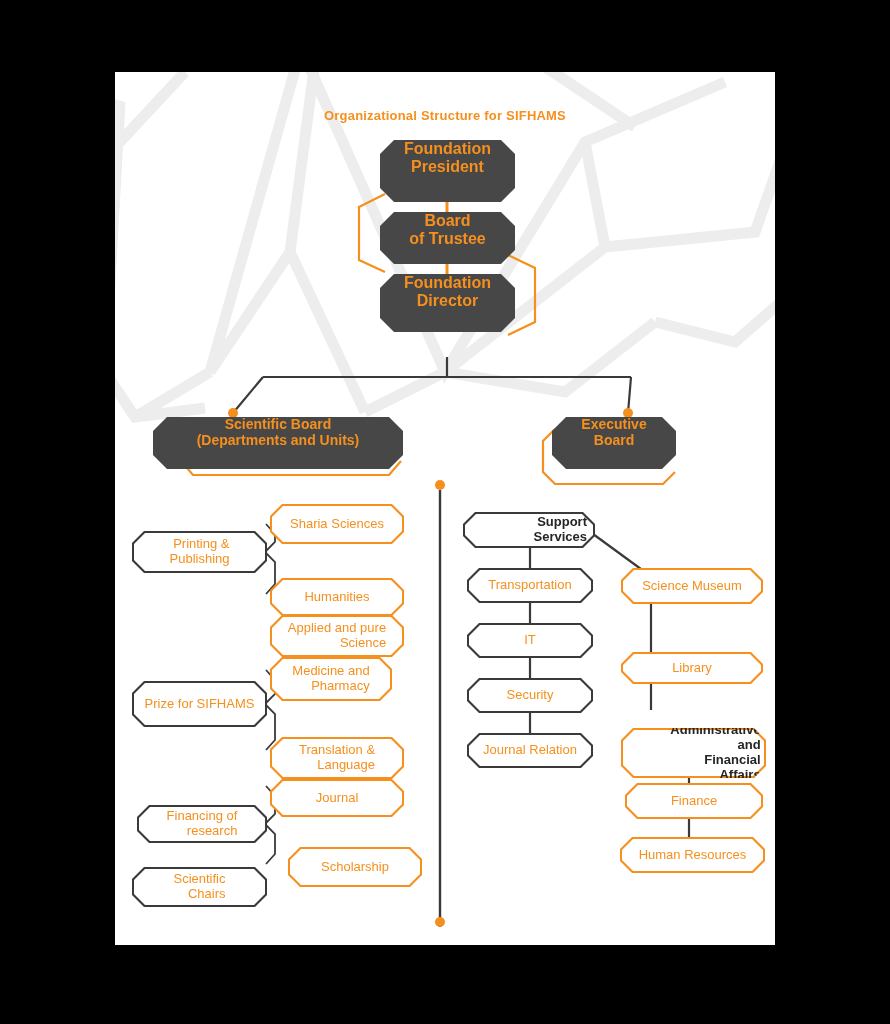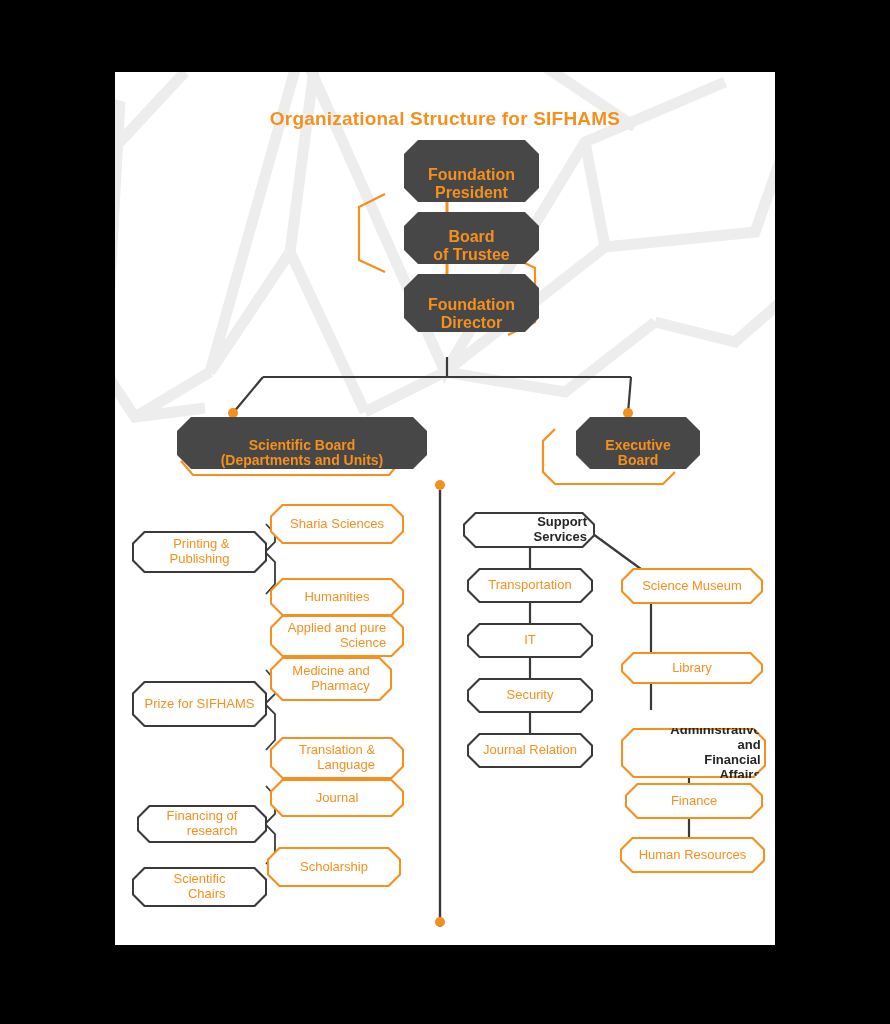--- a/index.html
+++ b/index.html
@@ -14,7 +14,7 @@
 
   .title{
     position:absolute;left:0;top:36px;width:660px;text-align:center;
-    color:#f5901e;font-size:19px;font-weight:bold;letter-spacing:.2px;
+    color:#f5901e;font-size:13px;font-weight:bold;letter-spacing:.2px;
   }
 
   

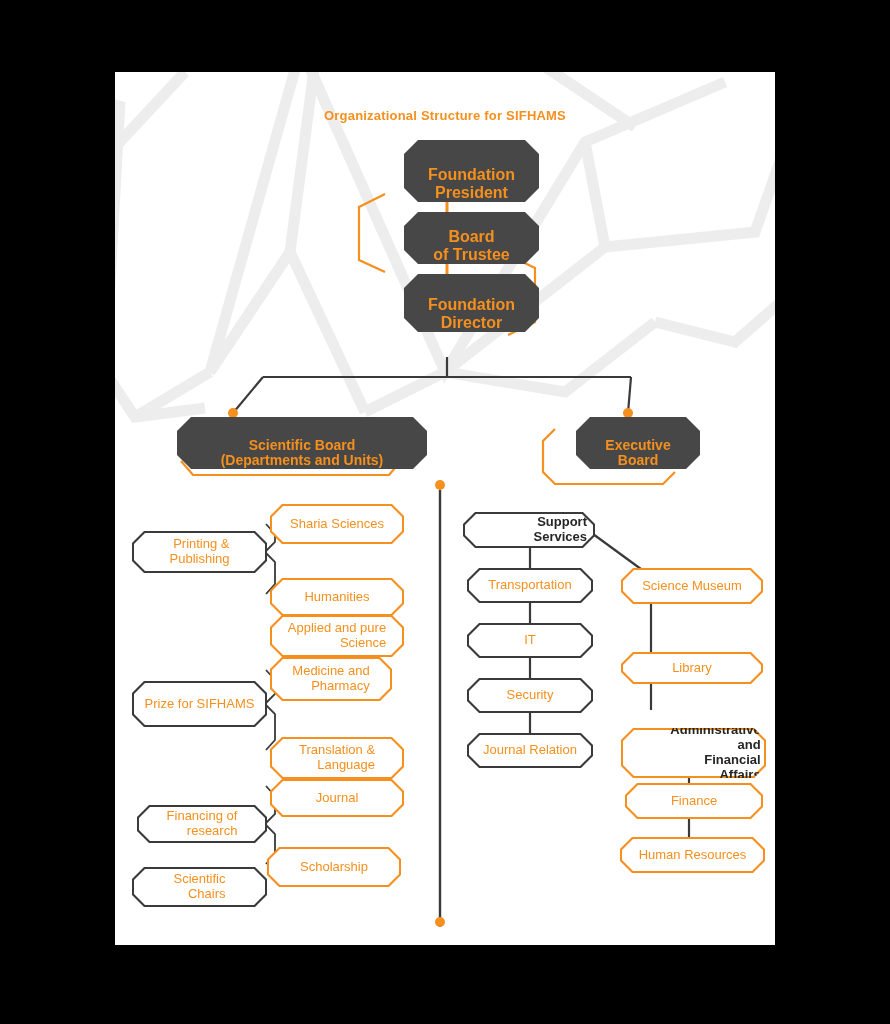--- a/index.html
+++ b/index.html
@@ -20,11 +20,10 @@
   
   .node{
     position:absolute;box-sizing:border-box;
-    display:flex;align-items:flex-end;justify-content:center;text-align:center;
+    display:flex;align-items:flex-start;justify-content:center;text-align:center;
     line-height:1.12;
     -webkit-clip-path:polygon(14px 0,calc(100% - 14px) 0,100% 14px,100% calc(100% - 14px),calc(100% - 14px) 100%,14px 100%,0 calc(100% - 14px),0 14px);
     clip-path:polygon(14px 0,calc(100% - 14px) 0,100% 14px,100% calc(100% - 14px),calc(100% - 14px) 100%,14px 100%,0 calc(100% - 14px),0 14px);
-    margin-left:24px;
   }
   .node .lbl{display:block;padding:0 8px;}
 

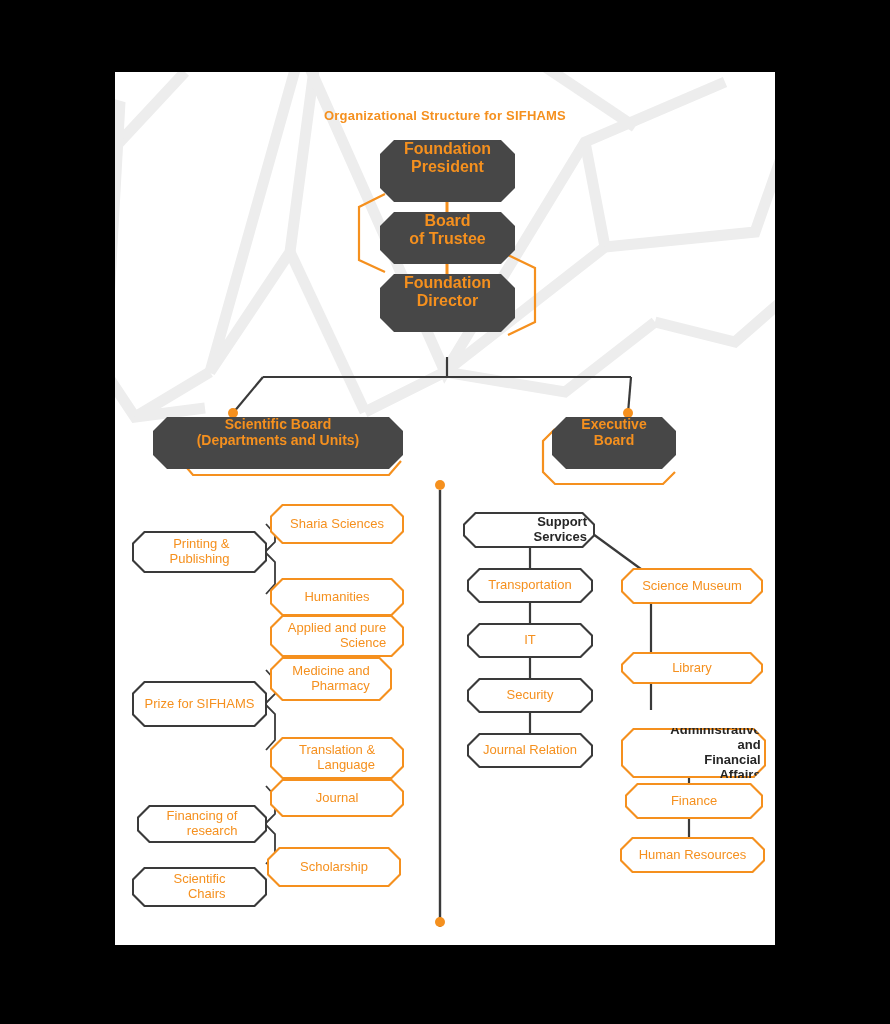--- a/index.html
+++ b/index.html
@@ -203,7 +203,7 @@
     <span class="lbl orange-text">Journal</span>
   </div>
 
-  <div class="oct-out orange" style="left:152px;top:775px;width:134px;height:40px">
+  <div class="oct-out orange" style="left:173px;top:775px;width:134px;height:40px">
     <div class="inner"></div>
     <span class="lbl orange-text">Scholarship</span>
   </div>

